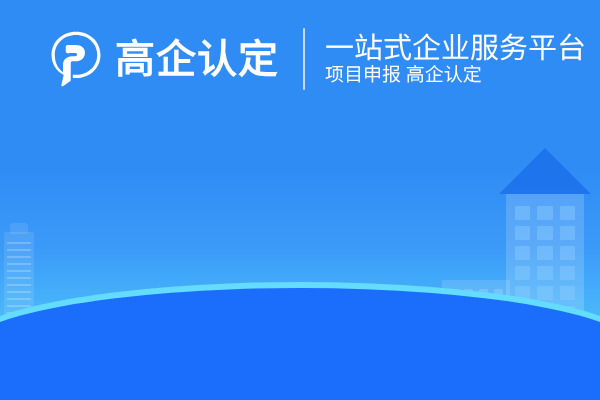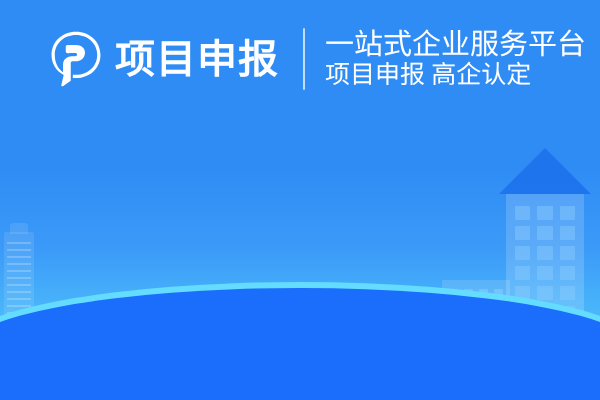--- a/index.html
+++ b/index.html
@@ -260,7 +260,7 @@
       <circle fill="#ffffff" cx="23.5" cy="23.2" r="2.6"></circle>
     </svg>
 
-    <div class="brand-name">项目申报</div>
+    <div class="brand-name">高企认定</div>
 
     <div class="divider"></div>
 

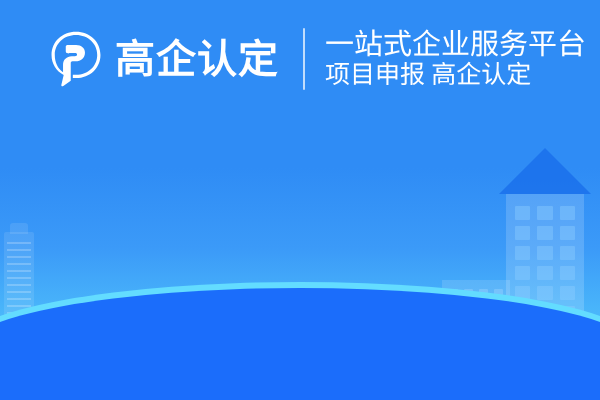--- a/index.html
+++ b/index.html
@@ -171,7 +171,7 @@
   }
   .slogan-sub {
     margin-top: 0;
-    font-size: 25px;
+    font-size: 19px;
     line-height: 1.15;
     color: #ffffff;
     font-weight: 400;

